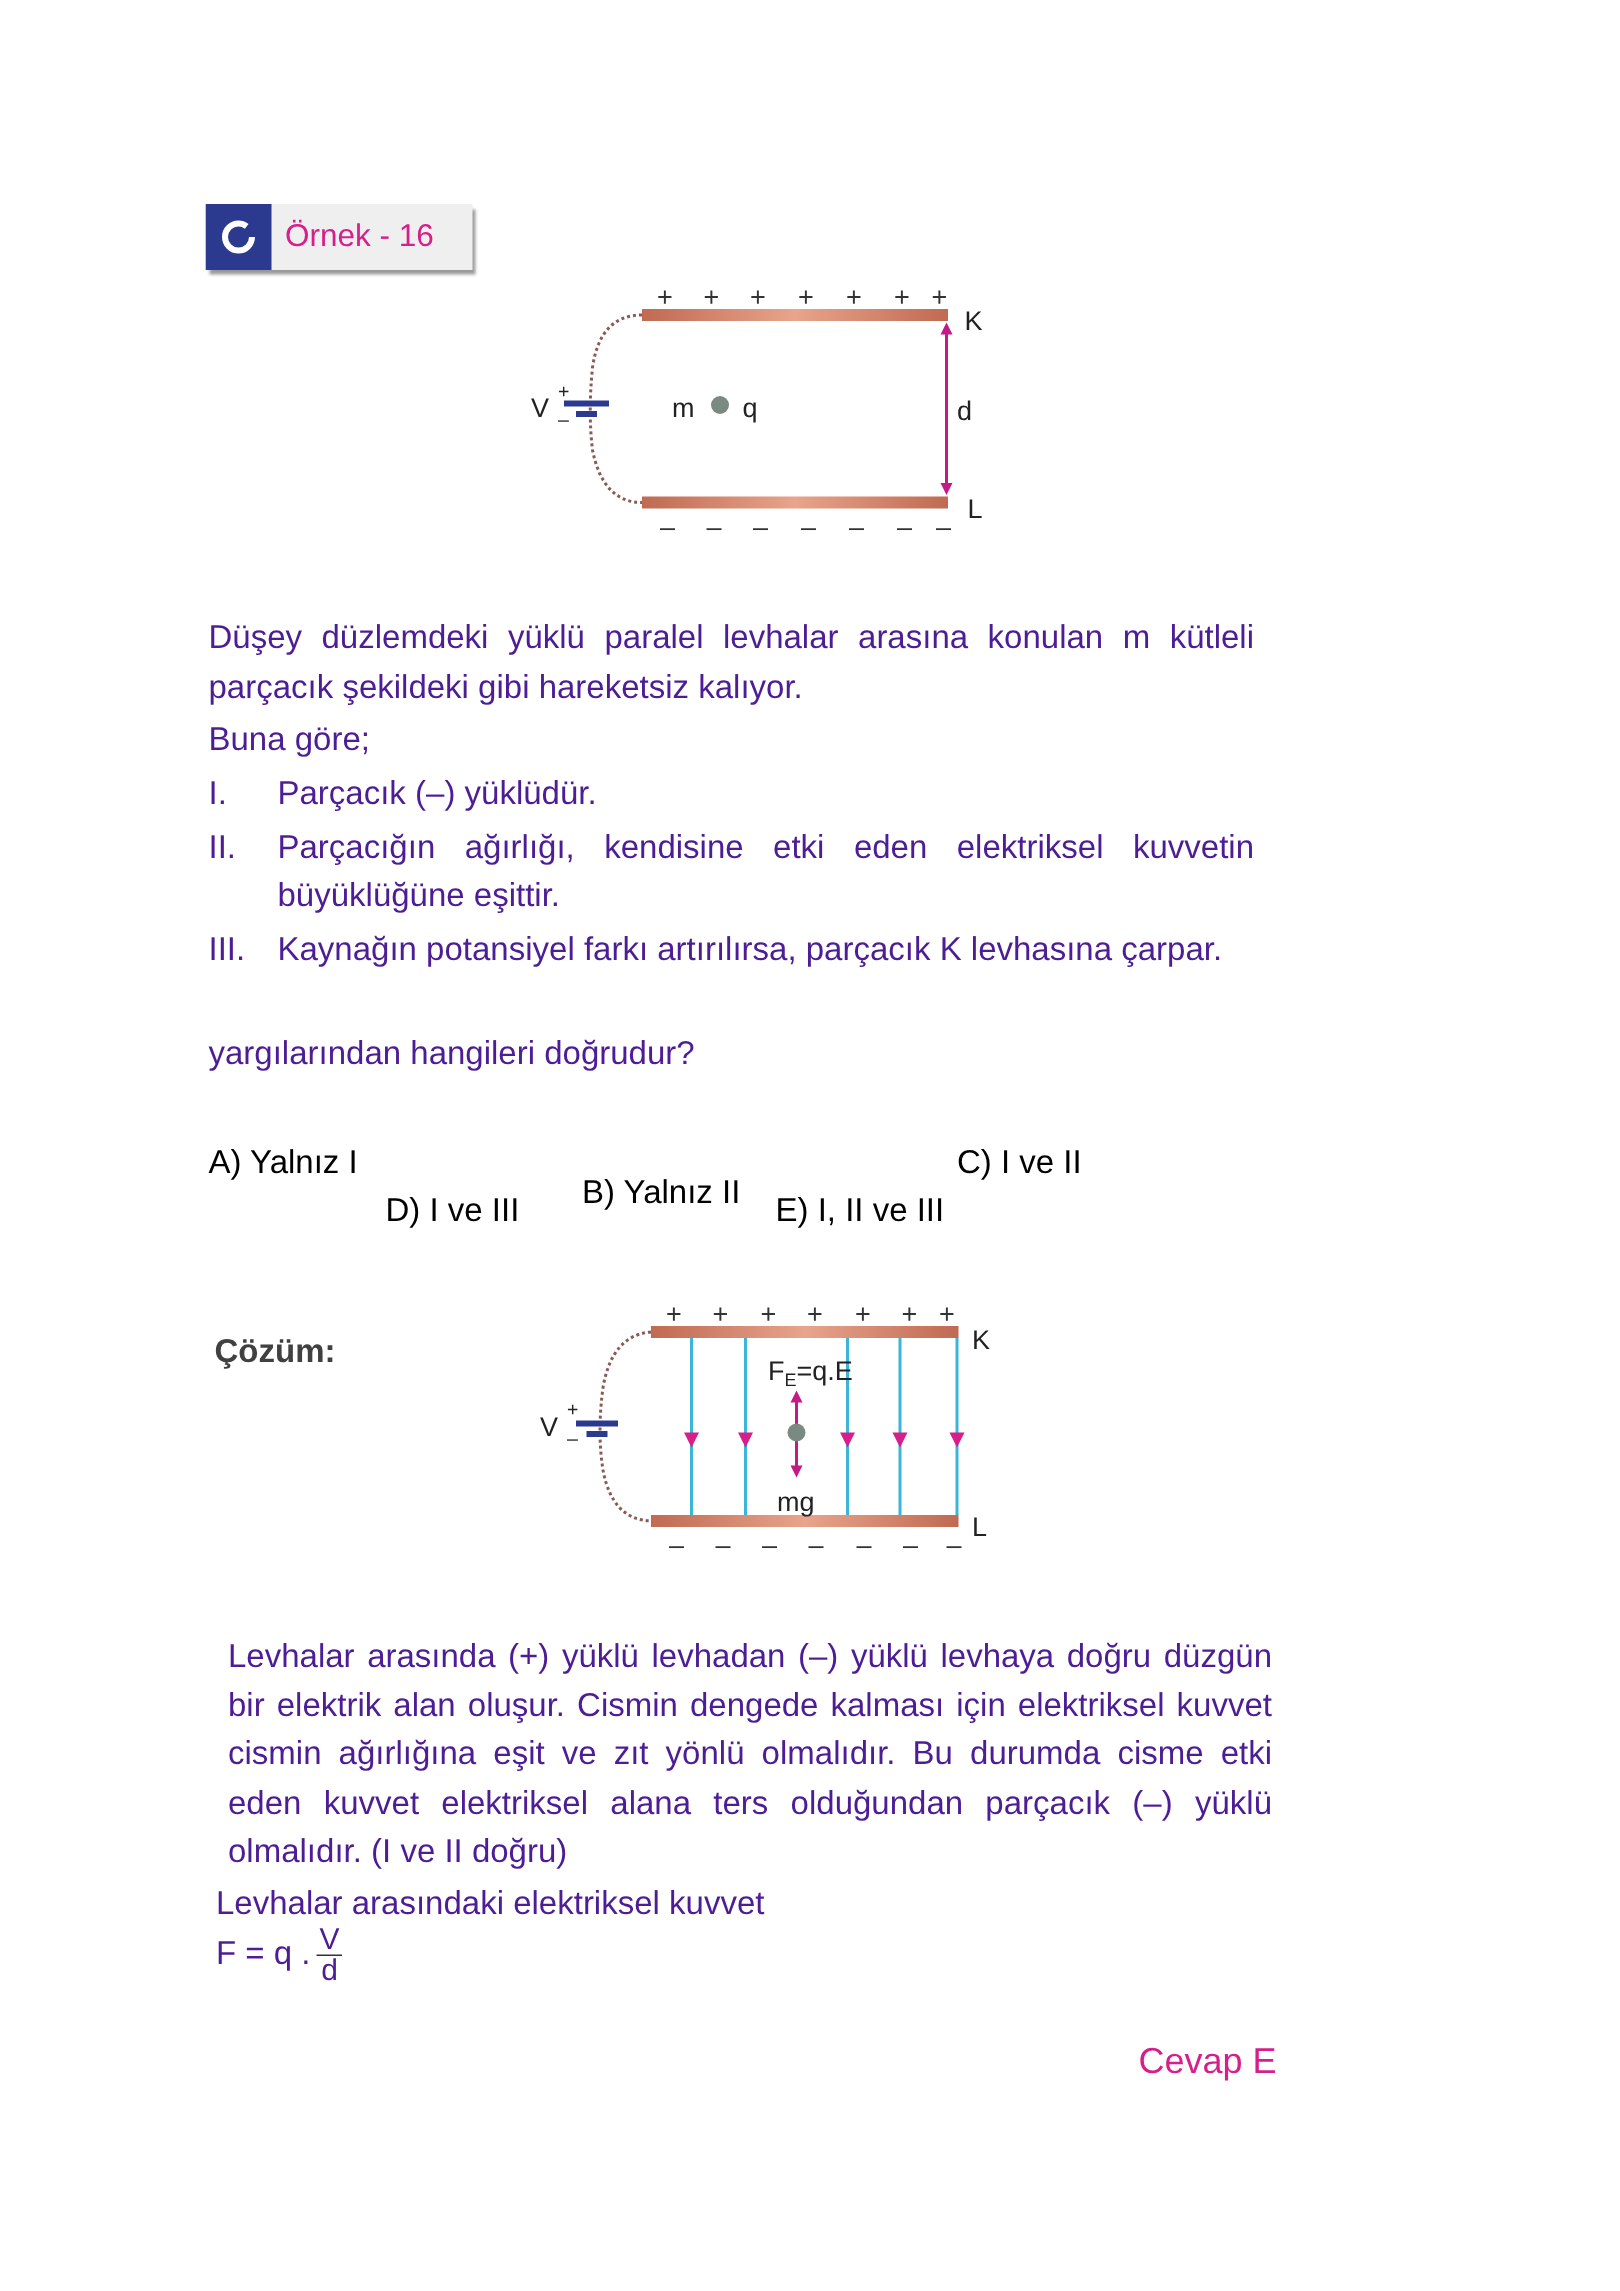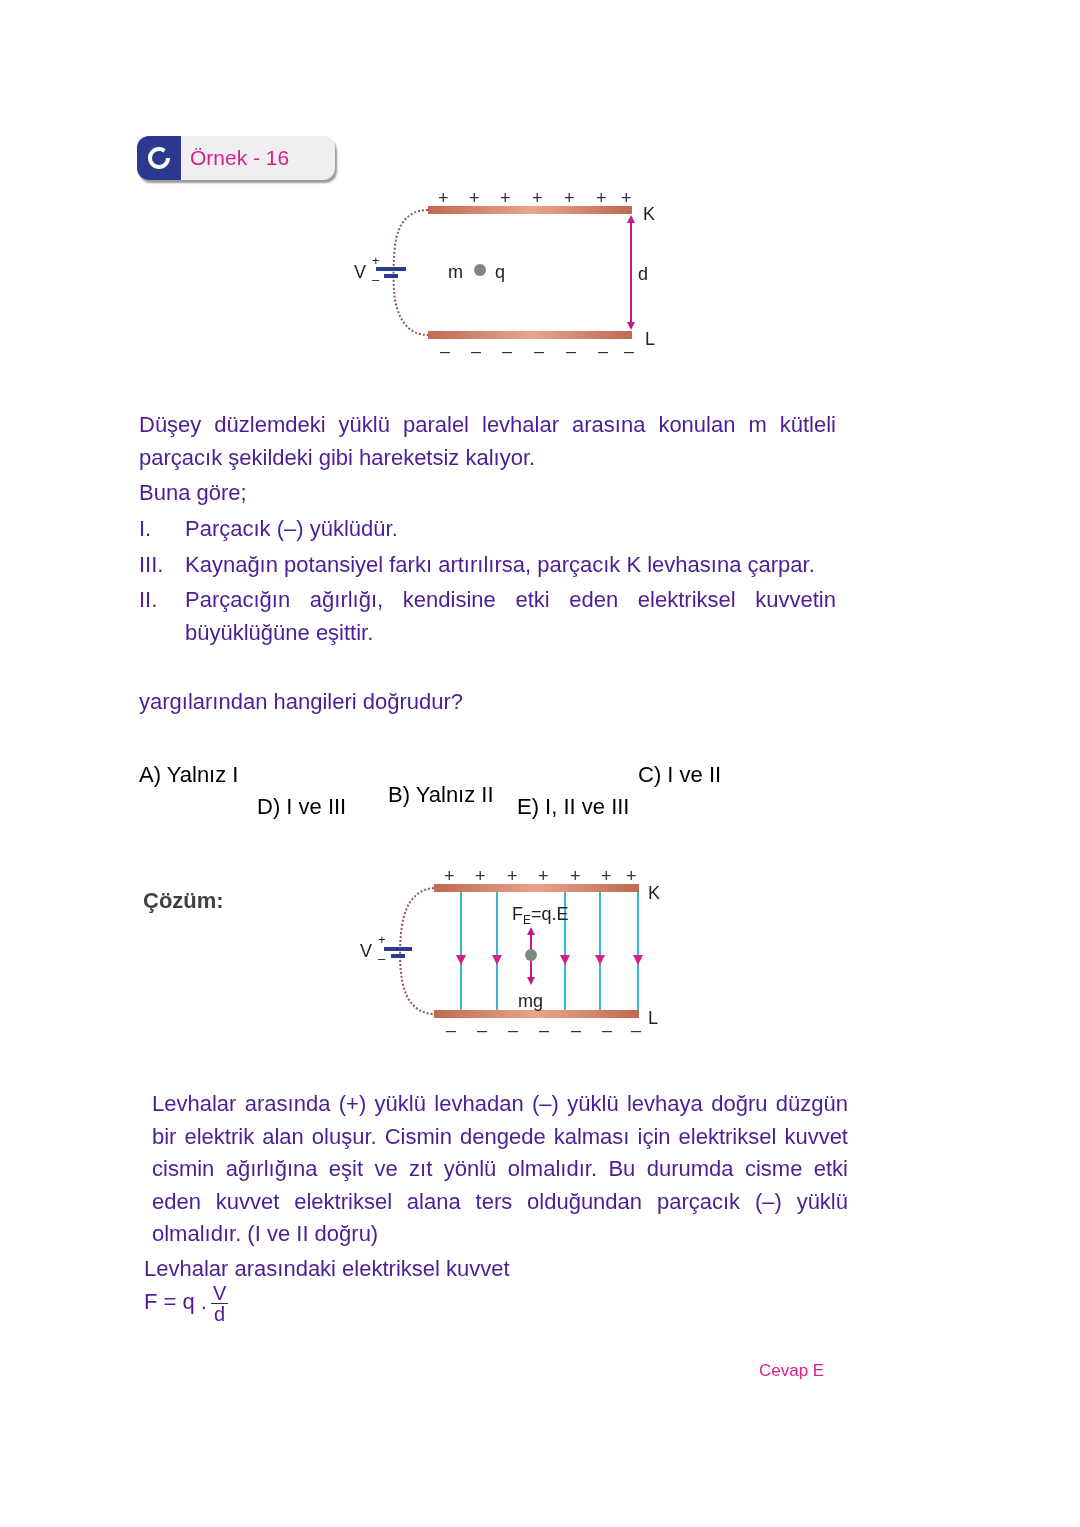--- a/index.html
+++ b/index.html
@@ -6,7 +6,7 @@
   body { width:1080px; height:1527px; background:#ffffff; position:relative; overflow:hidden;
          font-family:"Liberation Sans", sans-serif; color:#222; }
   .abs { position:absolute; }
-  .badge { left:137px; top:136px; width:198px; height:44px; border-radius:12px; background:#efefef;
+  .badge { left:137px; top:136px; width:178px; height:44px; border-radius:0; background:#efefef;
            box-shadow: 2px 3px 2px #9a9a9a; display:flex; align-items:center; overflow:hidden;text-align:center; }
   .badge-icon { width:44px; height:44px; background:#2b3a8f; display:flex; align-items:center; justify-content:center; }
   .badge-label { color:#d61f8b; font-size:21px; margin-left:9px; }

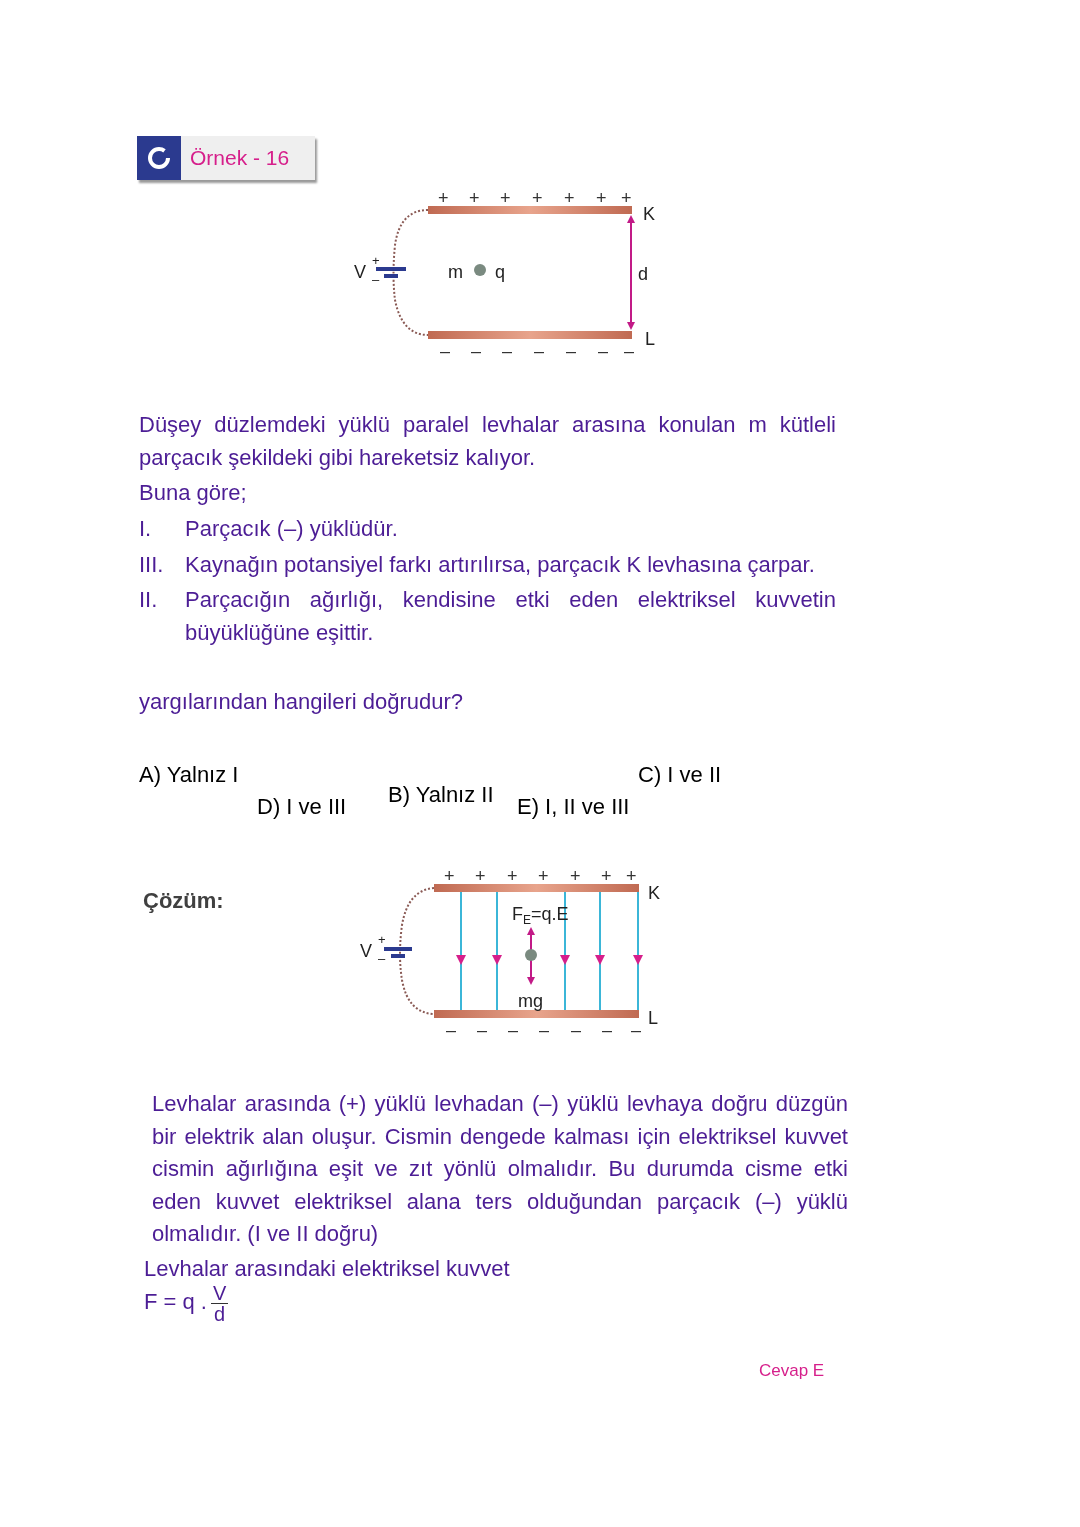--- a/index.html
+++ b/index.html
@@ -89,12 +89,12 @@
     <span class="body">Parçacık (–) yüklüdür.</span>
   </div>
   <div class="item" style="margin-top:3px">
+    <span class="num">II.</span>
+    <span class="body">Parçacığın ağırlığı, kendisine etki eden elektriksel kuvvetin büyüklüğüne eşittir.</span>
+  </div>
+  <div class="item" style="margin-top:3px">
     <span class="num">III.</span>
     <span class="body">Kaynağın potansiyel farkı  artırılırsa, parçacık K levhasına çarpar.</span>
-  </div>
-  <div class="item" style="margin-top:3px">
-    <span class="num">II.</span>
-    <span class="body">Parçacığın ağırlığı, kendisine etki eden elektriksel kuvvetin büyüklüğüne eşittir.</span>
   </div>
 </div>
 

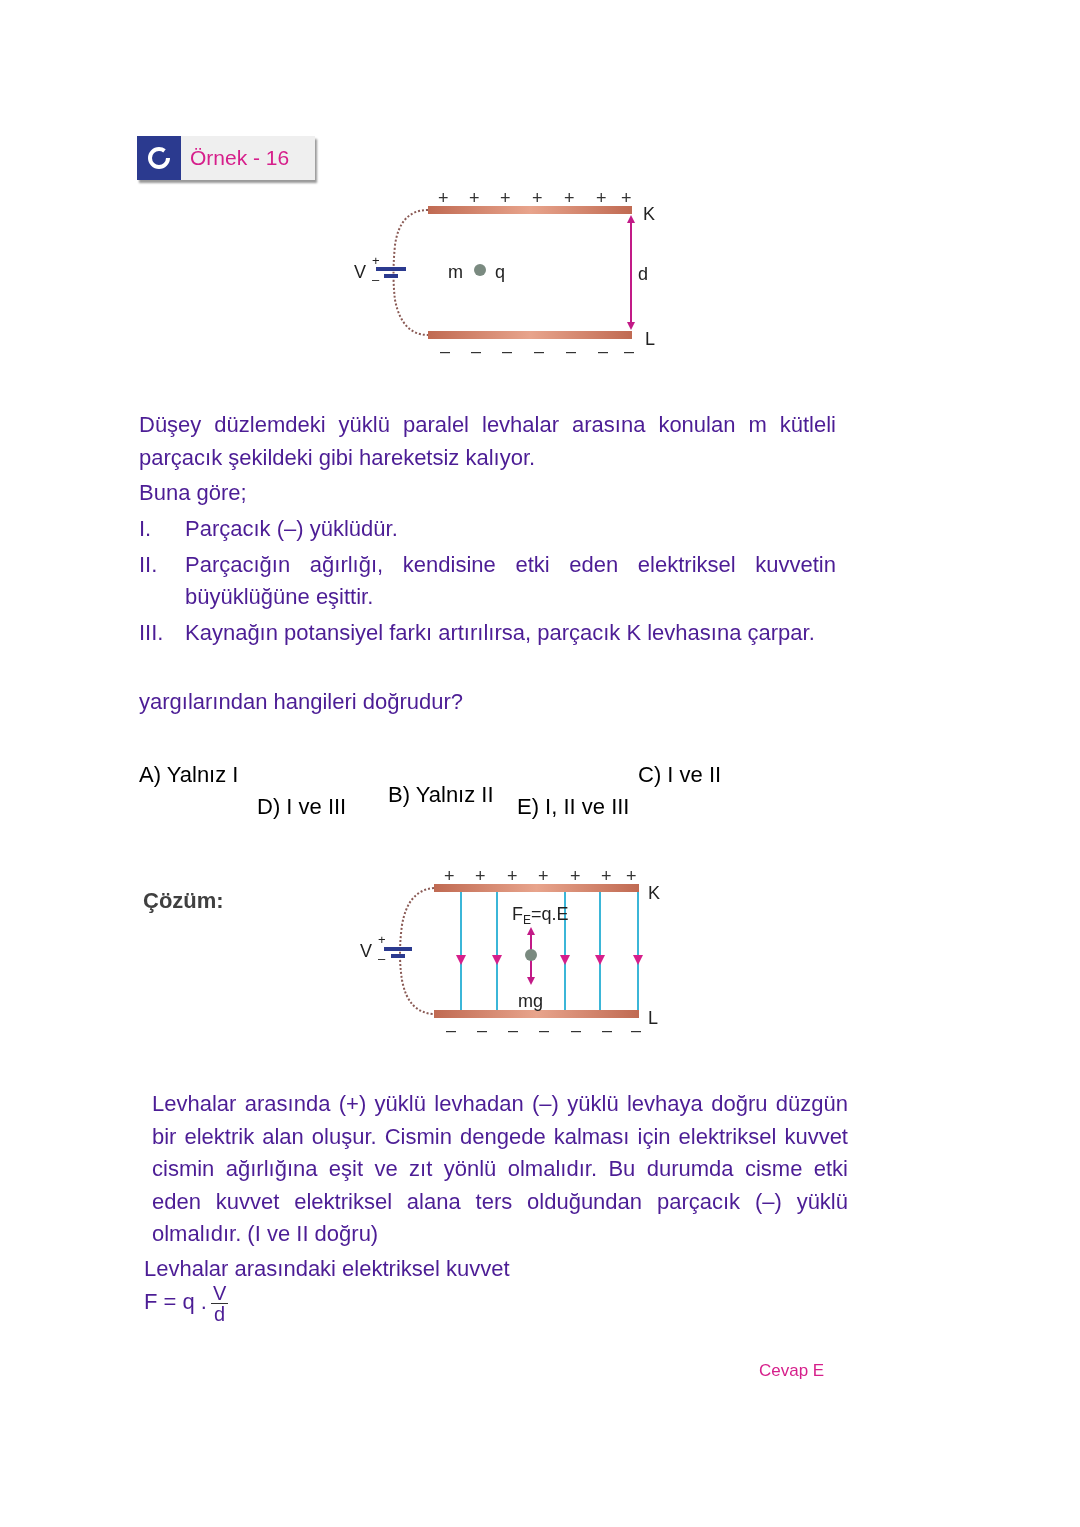--- a/index.html
+++ b/index.html
@@ -17,7 +17,7 @@
   .item .body { flex:1; text-align:justify; }
   .opt { font-size:22px; color:#000000; }
   .solution-title { left:143px; top:888px; color:#404040; font-weight:bold; font-size:22px; }
-  .answer { color:#d61f8b; font-size:17px; }
+  .answer { color:#d61f8b; font-size:24px; }
   .frac { display:inline-block; vertical-align:middle; text-align:center; line-height:20px; margin:0 6px 0 4px; }
   .frac .n { display:block; border-bottom:1.5px solid #333; padding:0 2px; font-size:20px; }
   .frac .d { display:block; font-size:20px; }

